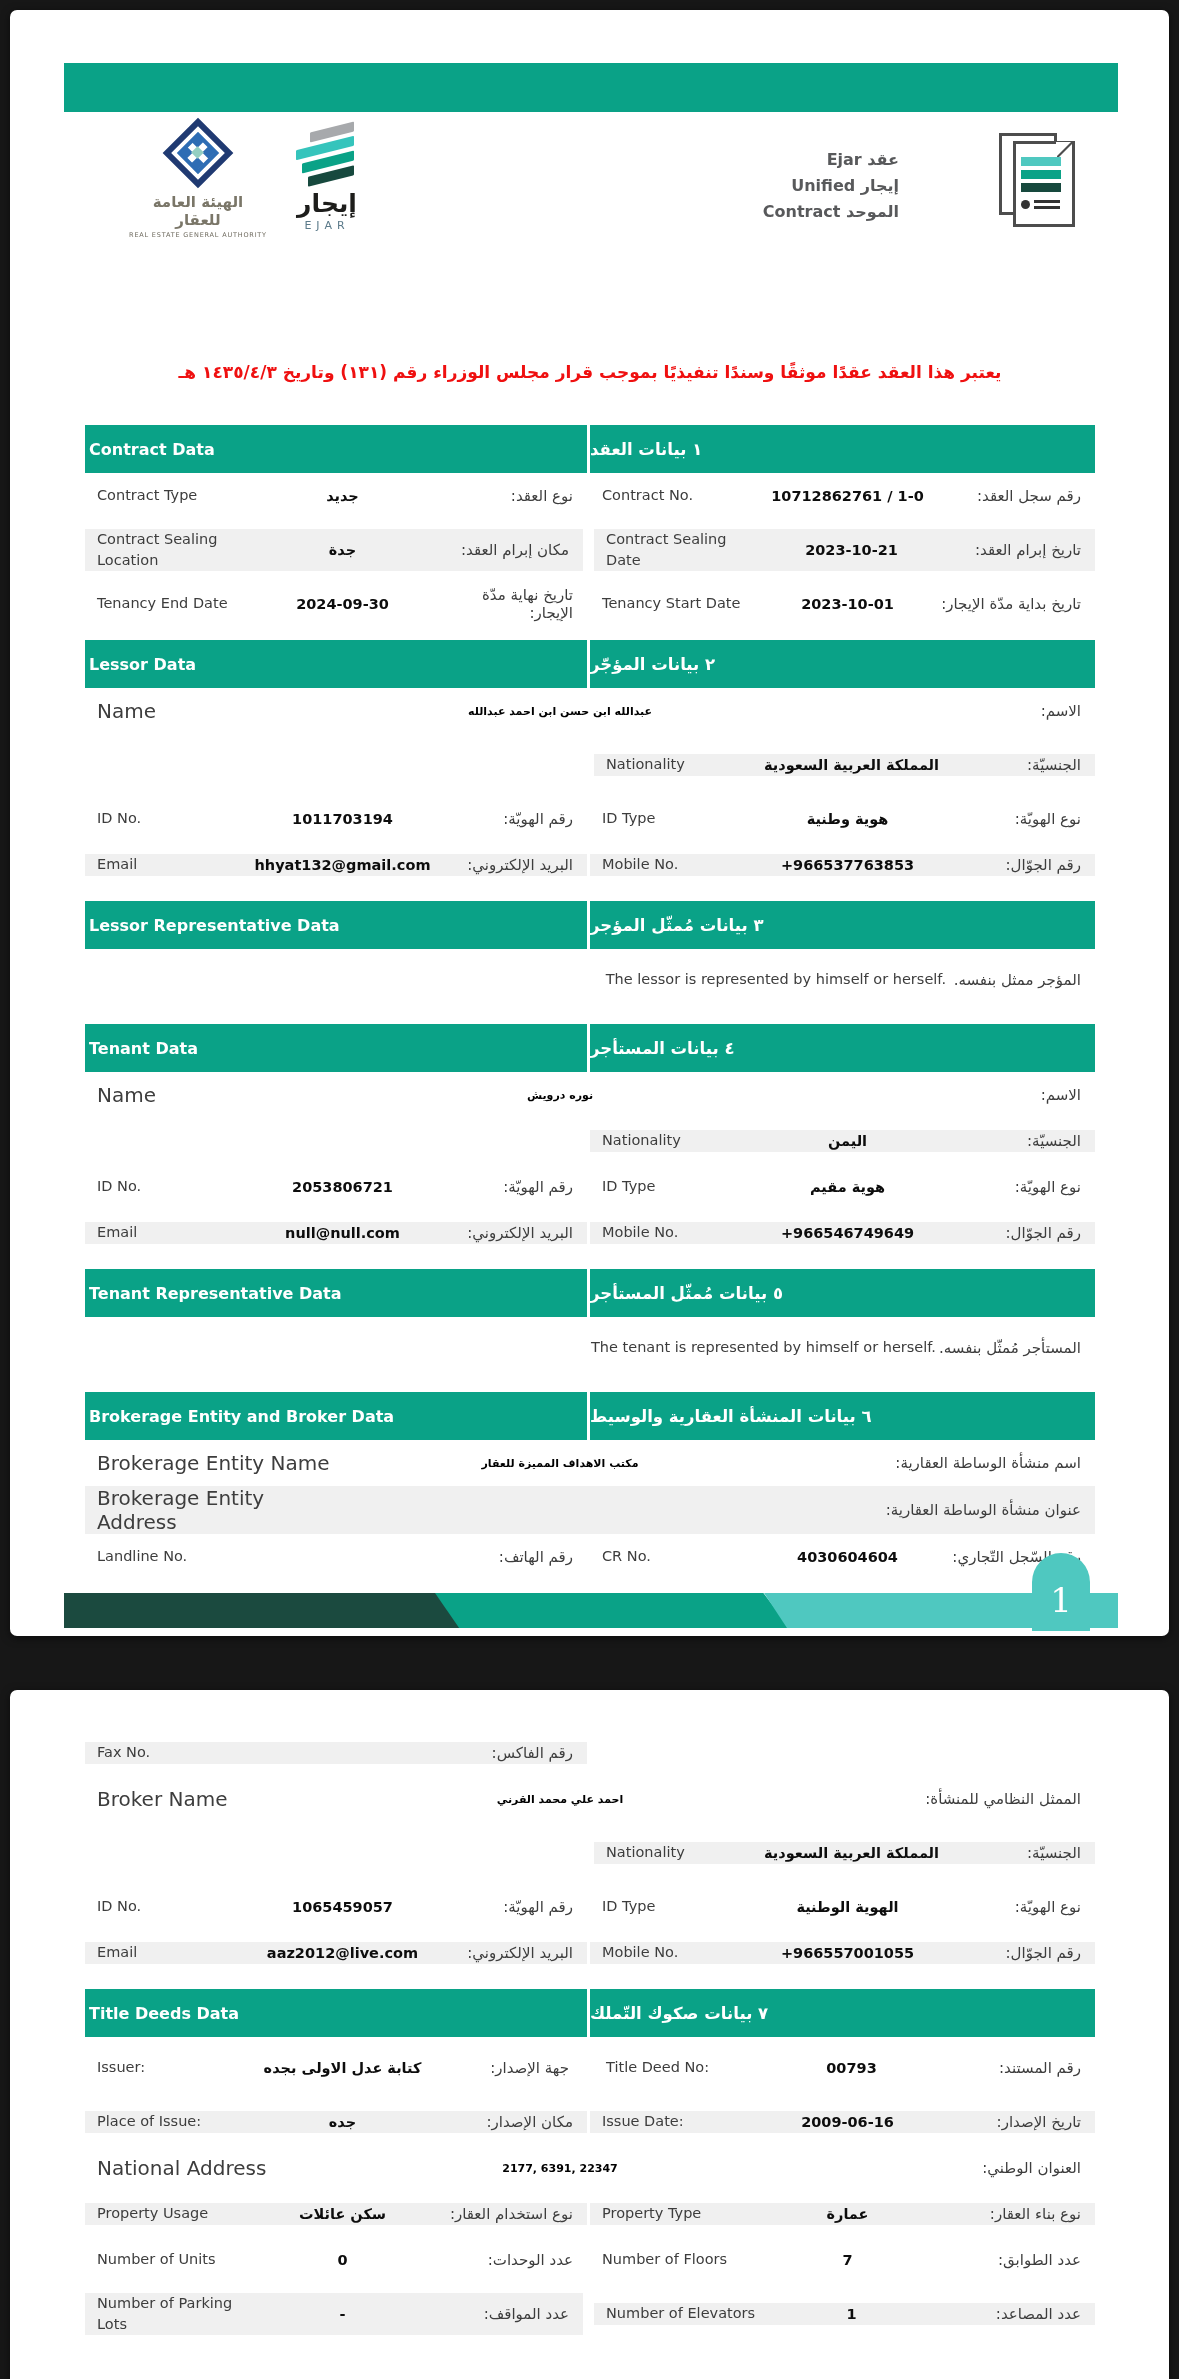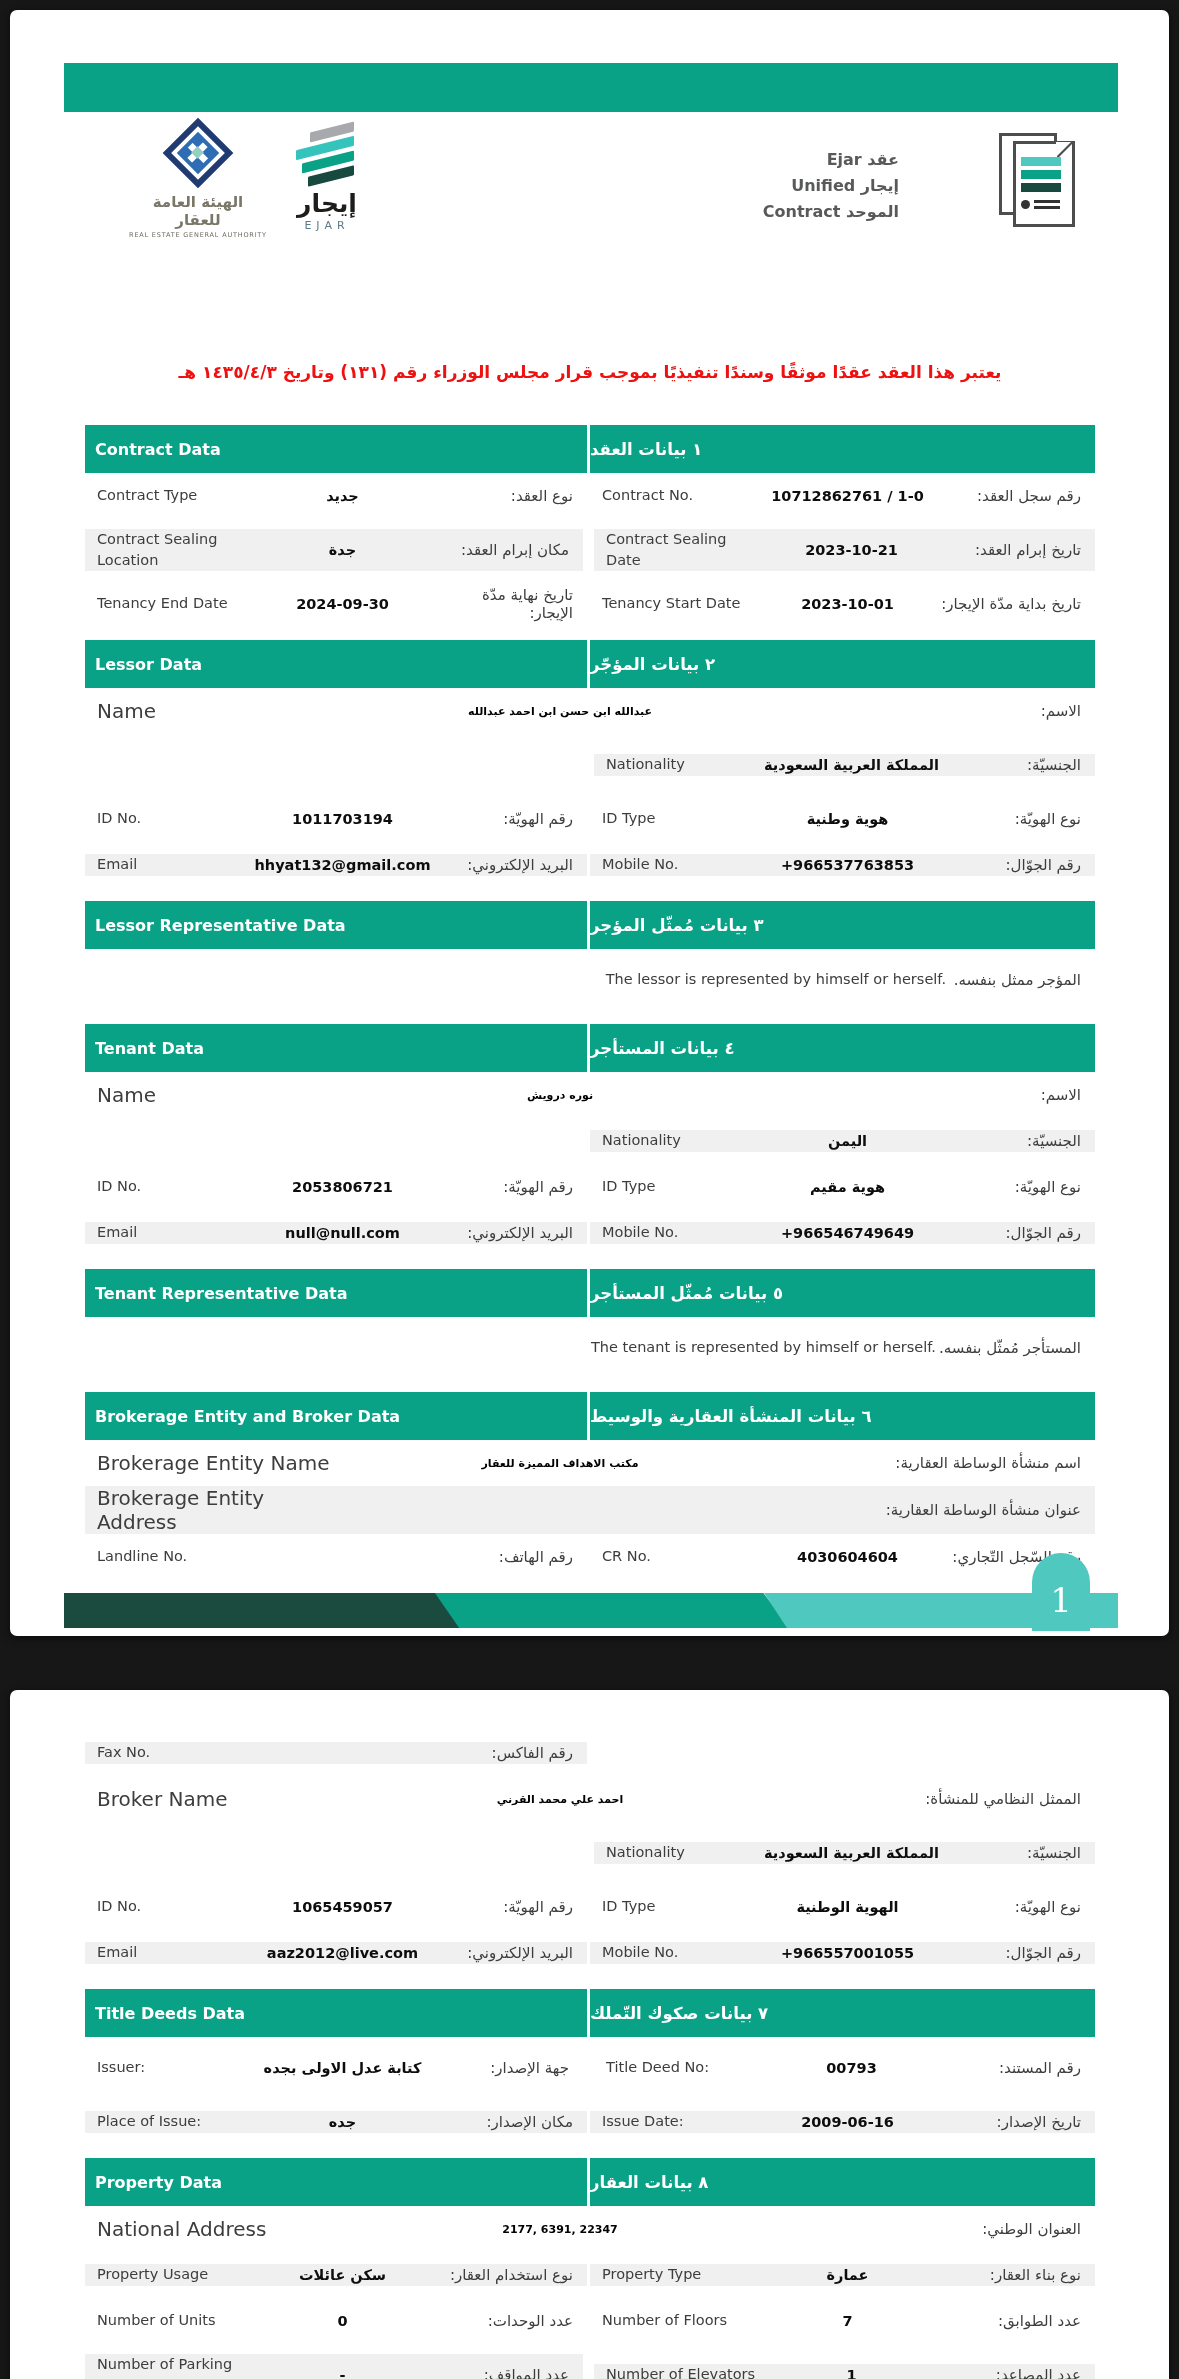--- a/index.html
+++ b/index.html
@@ -69,7 +69,7 @@
   .sec-bar{display:flex;height:48px;margin-top:13px;}
   .sec-bar.first{margin-top:0;}
   .bar-left{width:502px;background:#0aa287;color:#fff;font-weight:bold;font-size:16px;
-            display:flex;align-items:center;padding-left:10px;box-sizing:border-box;}
+            display:flex;align-items:center;padding-left:4px;box-sizing:border-box;}
   .bar-right{width:505px;margin-left:3px;background:#0aa287;color:#fff;font-weight:bold;font-size:16.5px;
              display:flex;align-items:center;justify-content:flex-end;padding-right:14px;box-sizing:border-box;direction:rtl;}
   .row{display:flex;min-height:46px;align-items:center;}

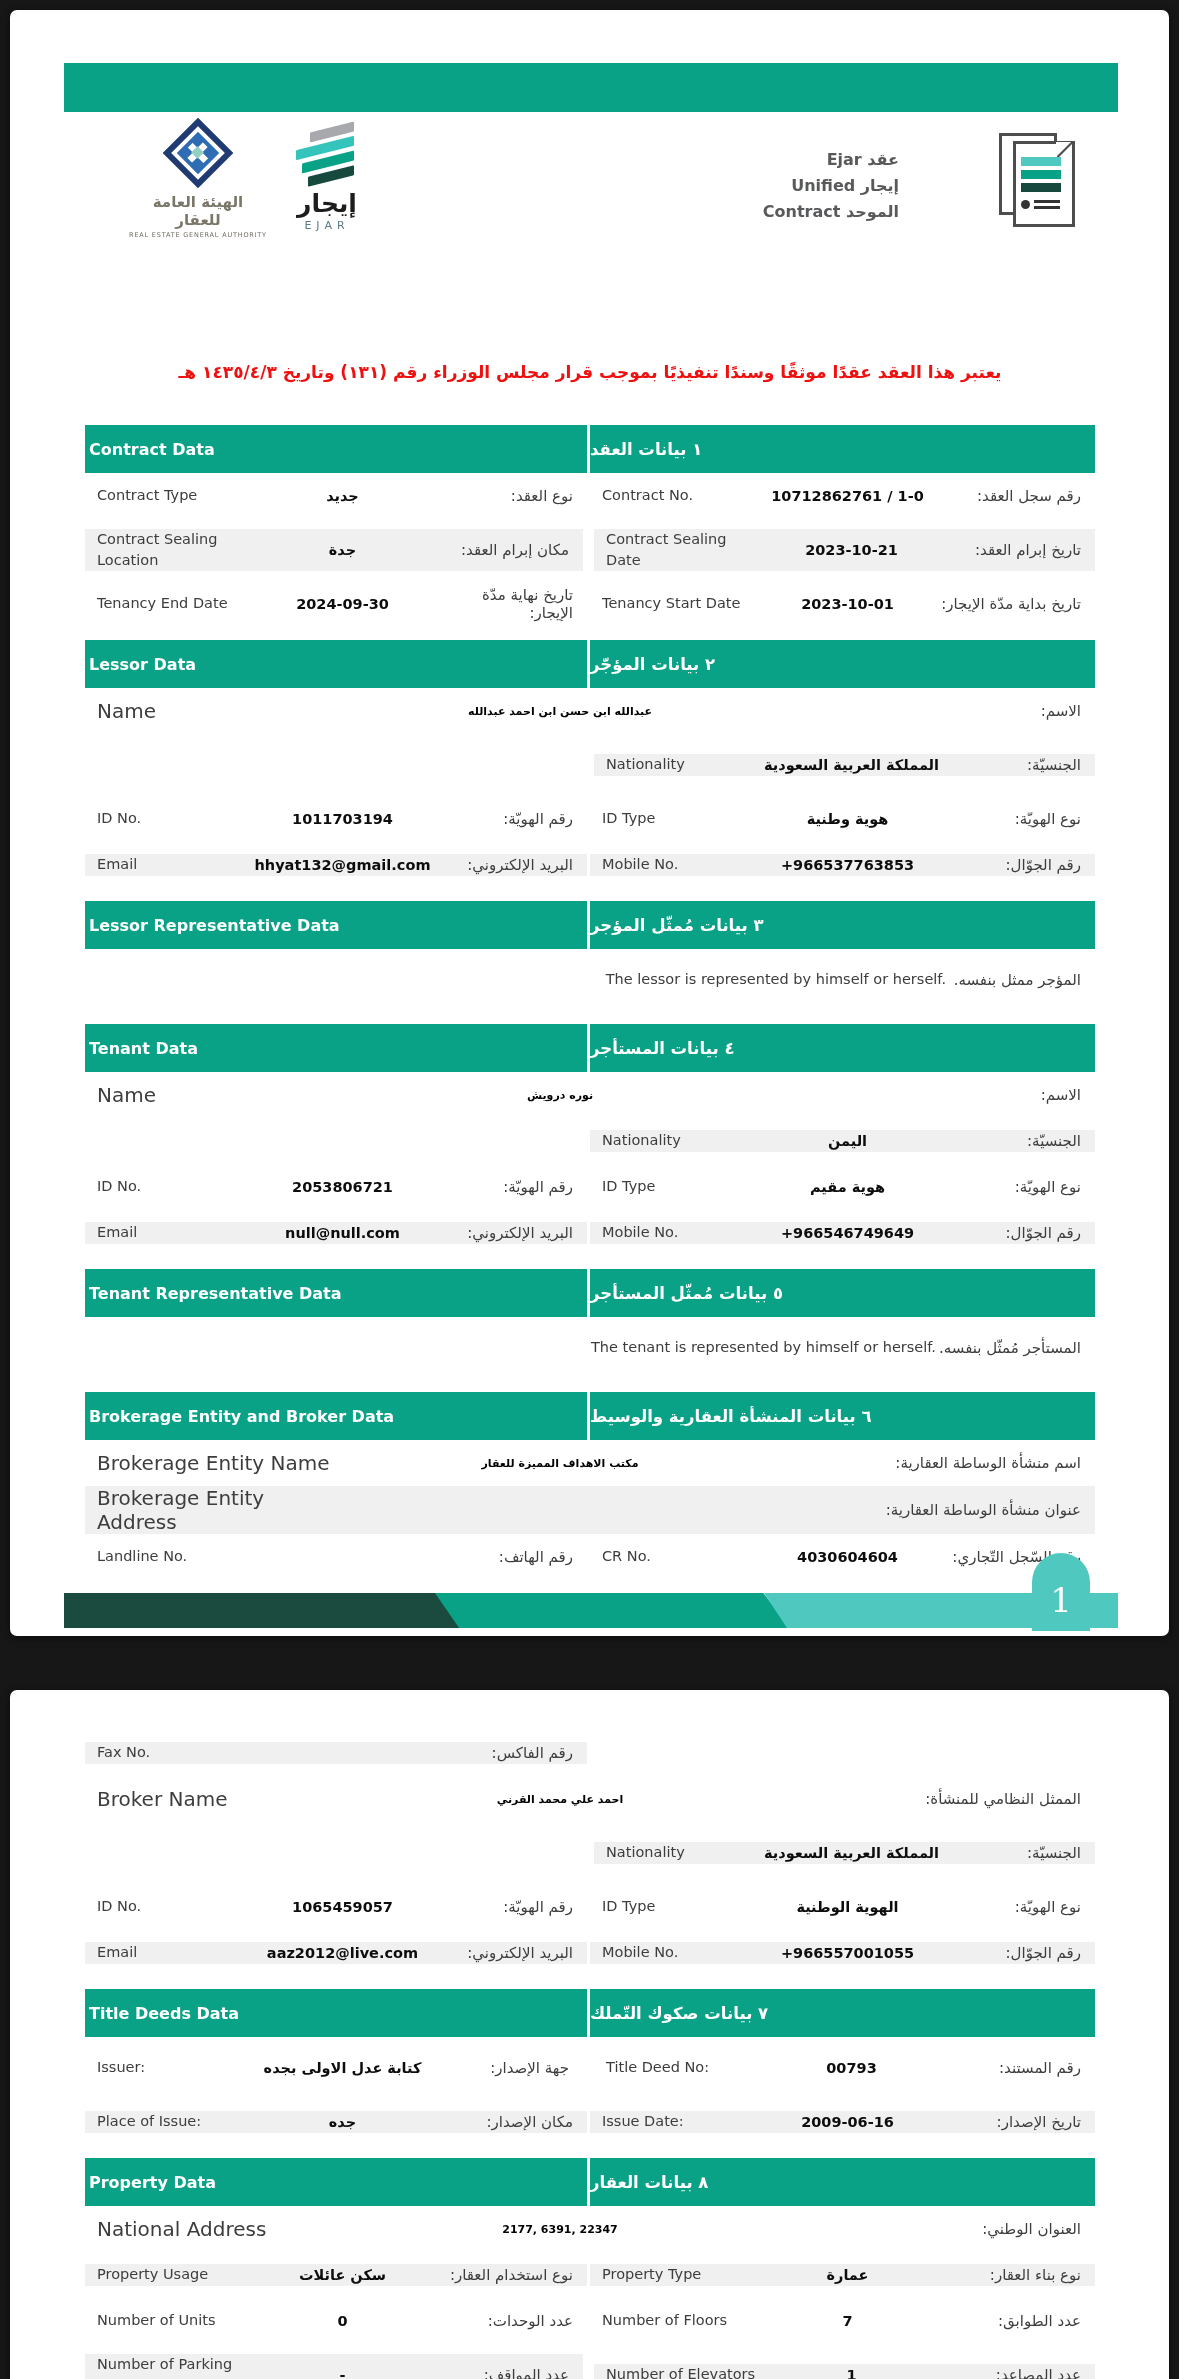--- a/index.html
+++ b/index.html
@@ -421,10 +421,6 @@
           <div class="cell-ar">تاريخ الإصدار:</div>
         </div>
       </div>
-      <div class="sec-bar">
-        <div class="bar-left">Property Data</div>
-        <div class="bar-right">٨ بيانات العقار</div>
-      </div>
       <div class="row">
         <div class="cell-en-wide">National Address</div>
         <div class="cell-val-wide">2177, 6391, 22347</div>

